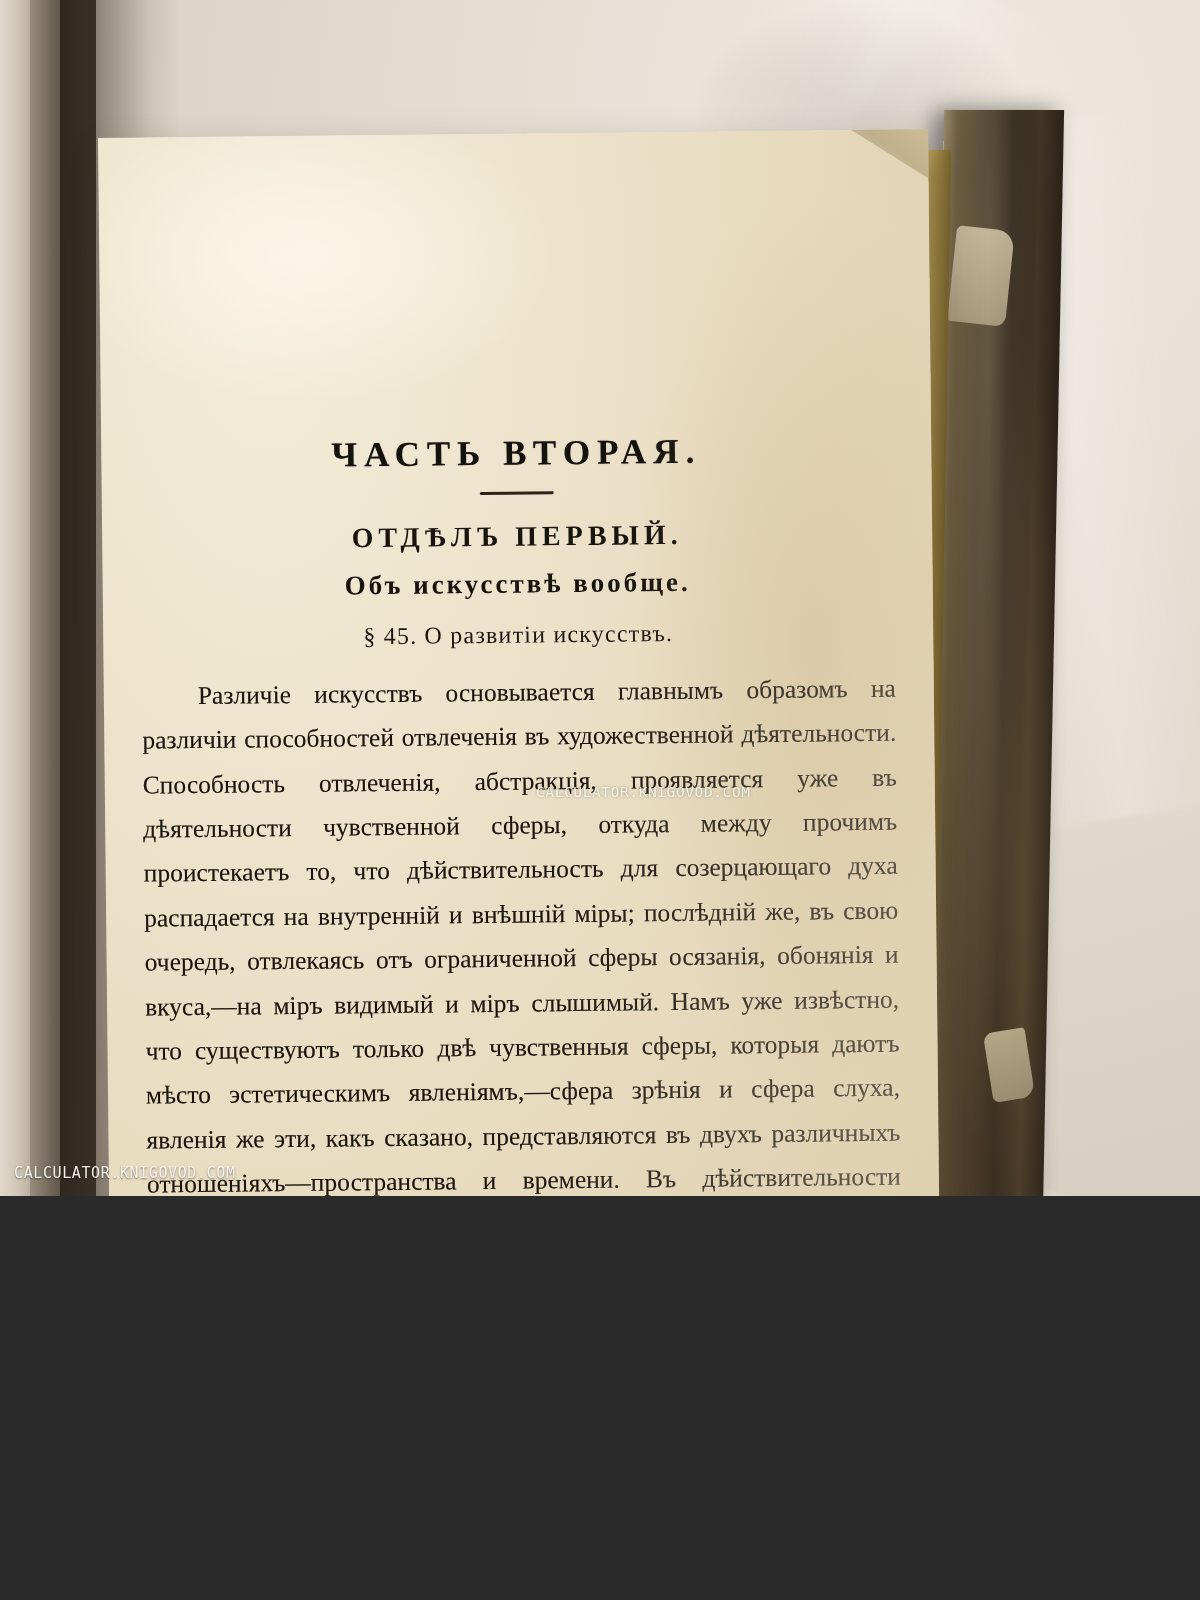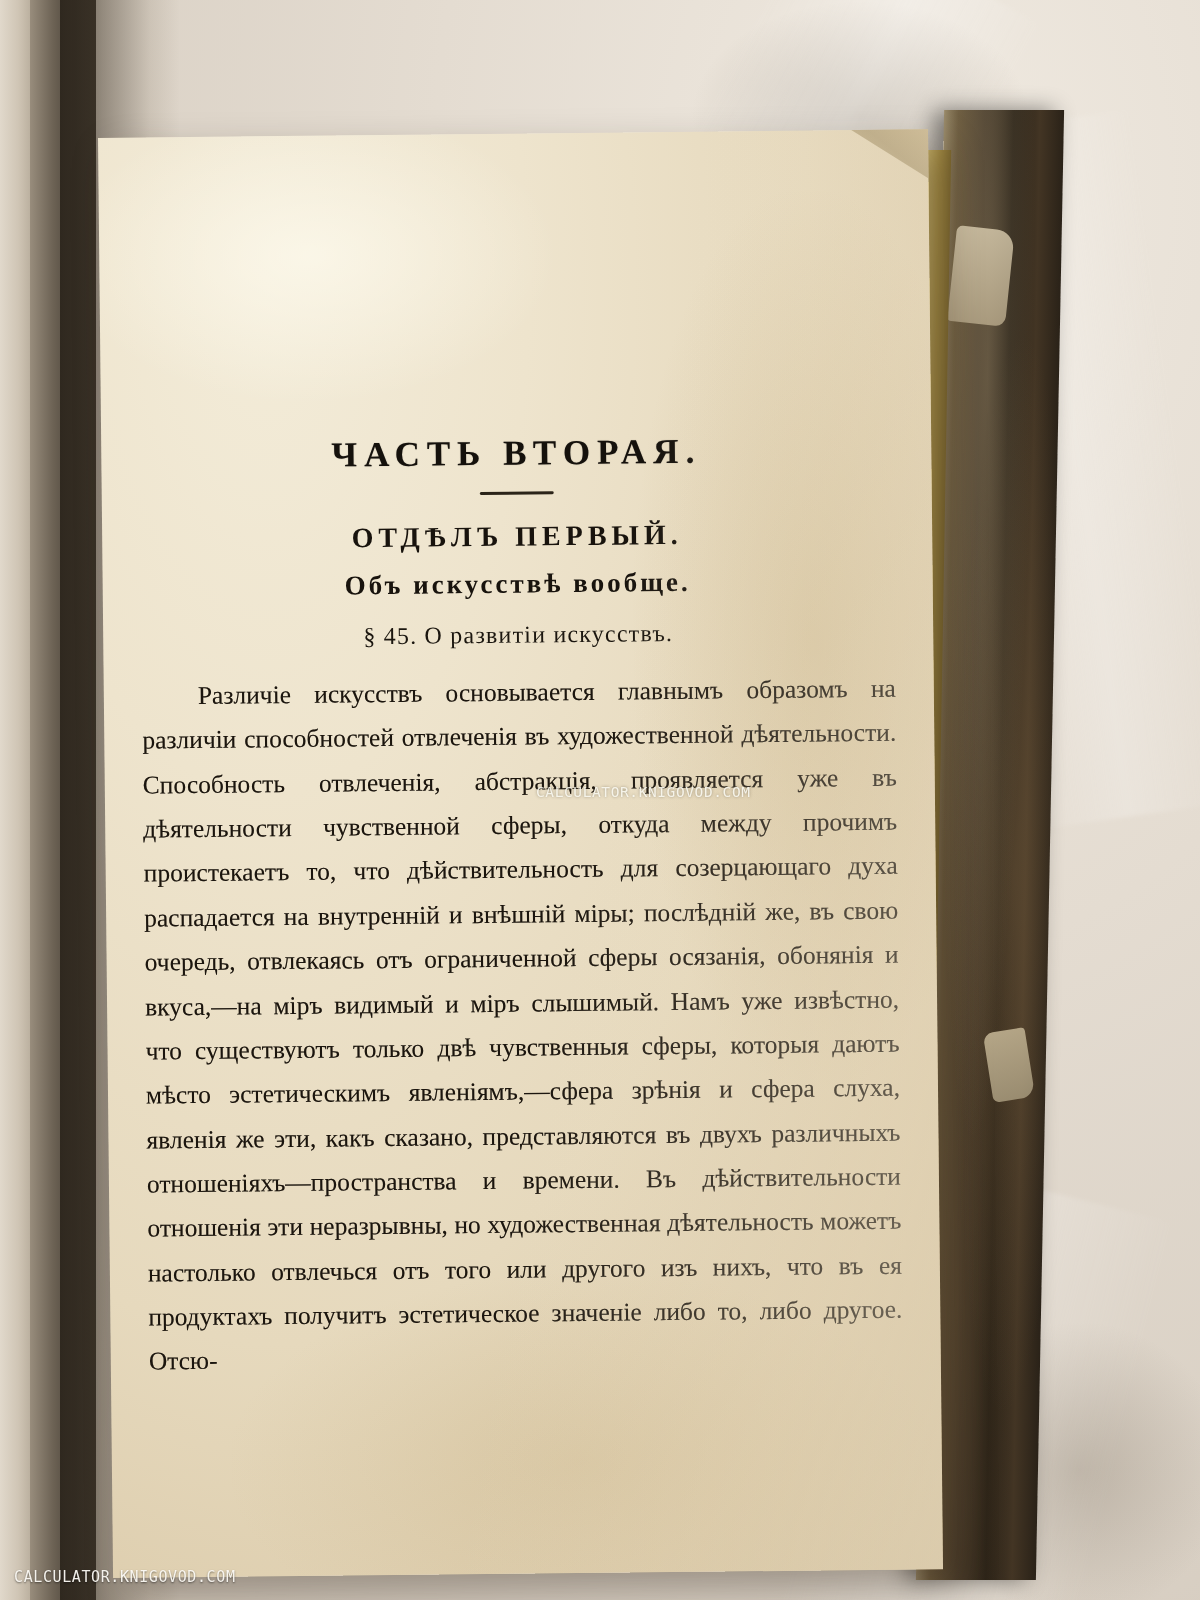--- a/index.html
+++ b/index.html
@@ -11,7 +11,7 @@
   #photo {
     position: relative;
     width: 1200px;
-    height: 1600px;
+    height: 1196px;
     overflow: hidden;
     
     background:

